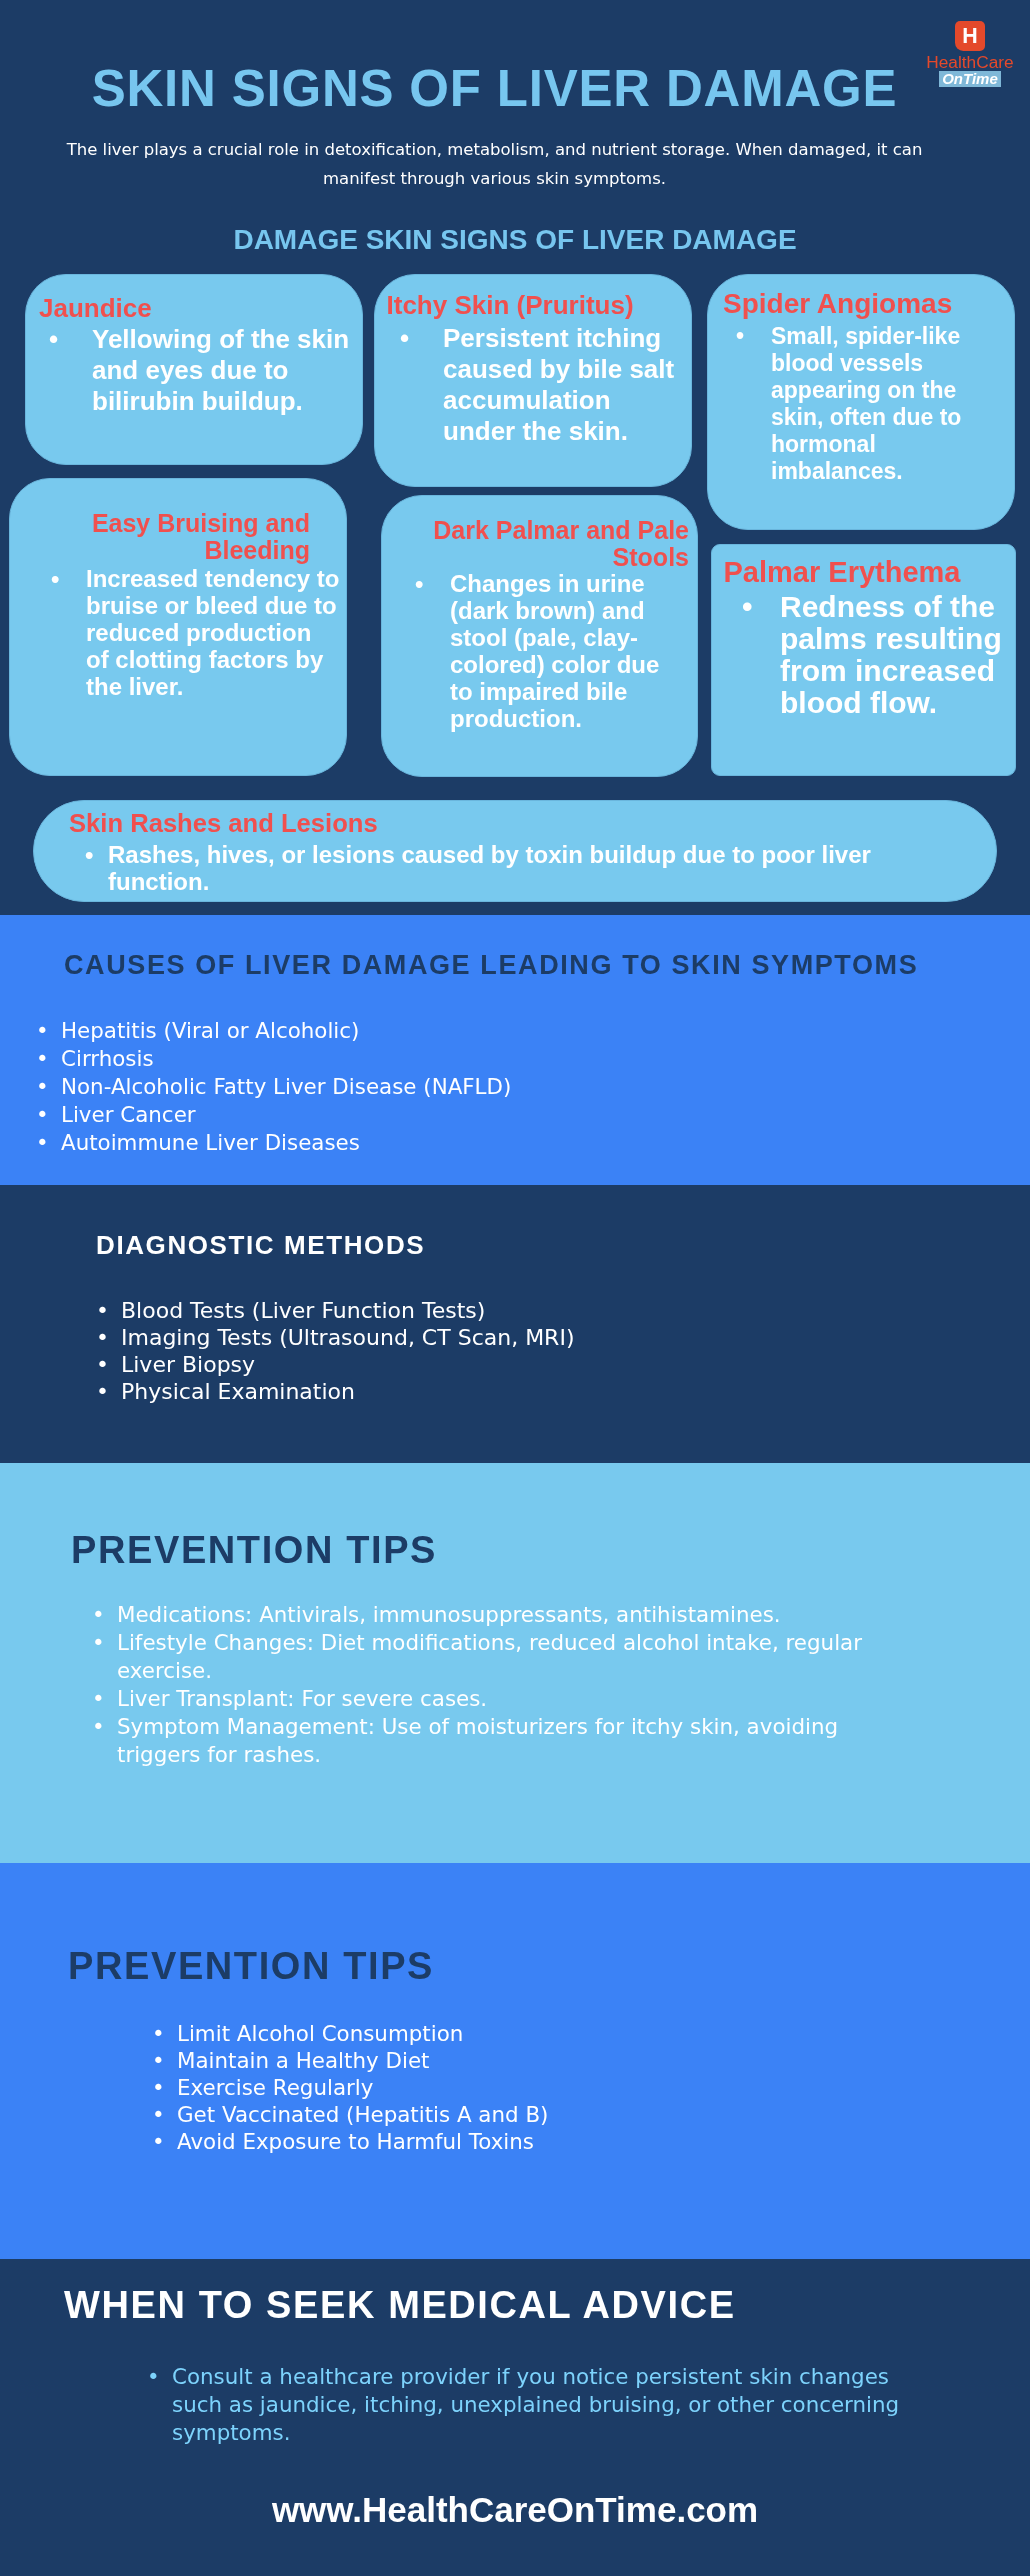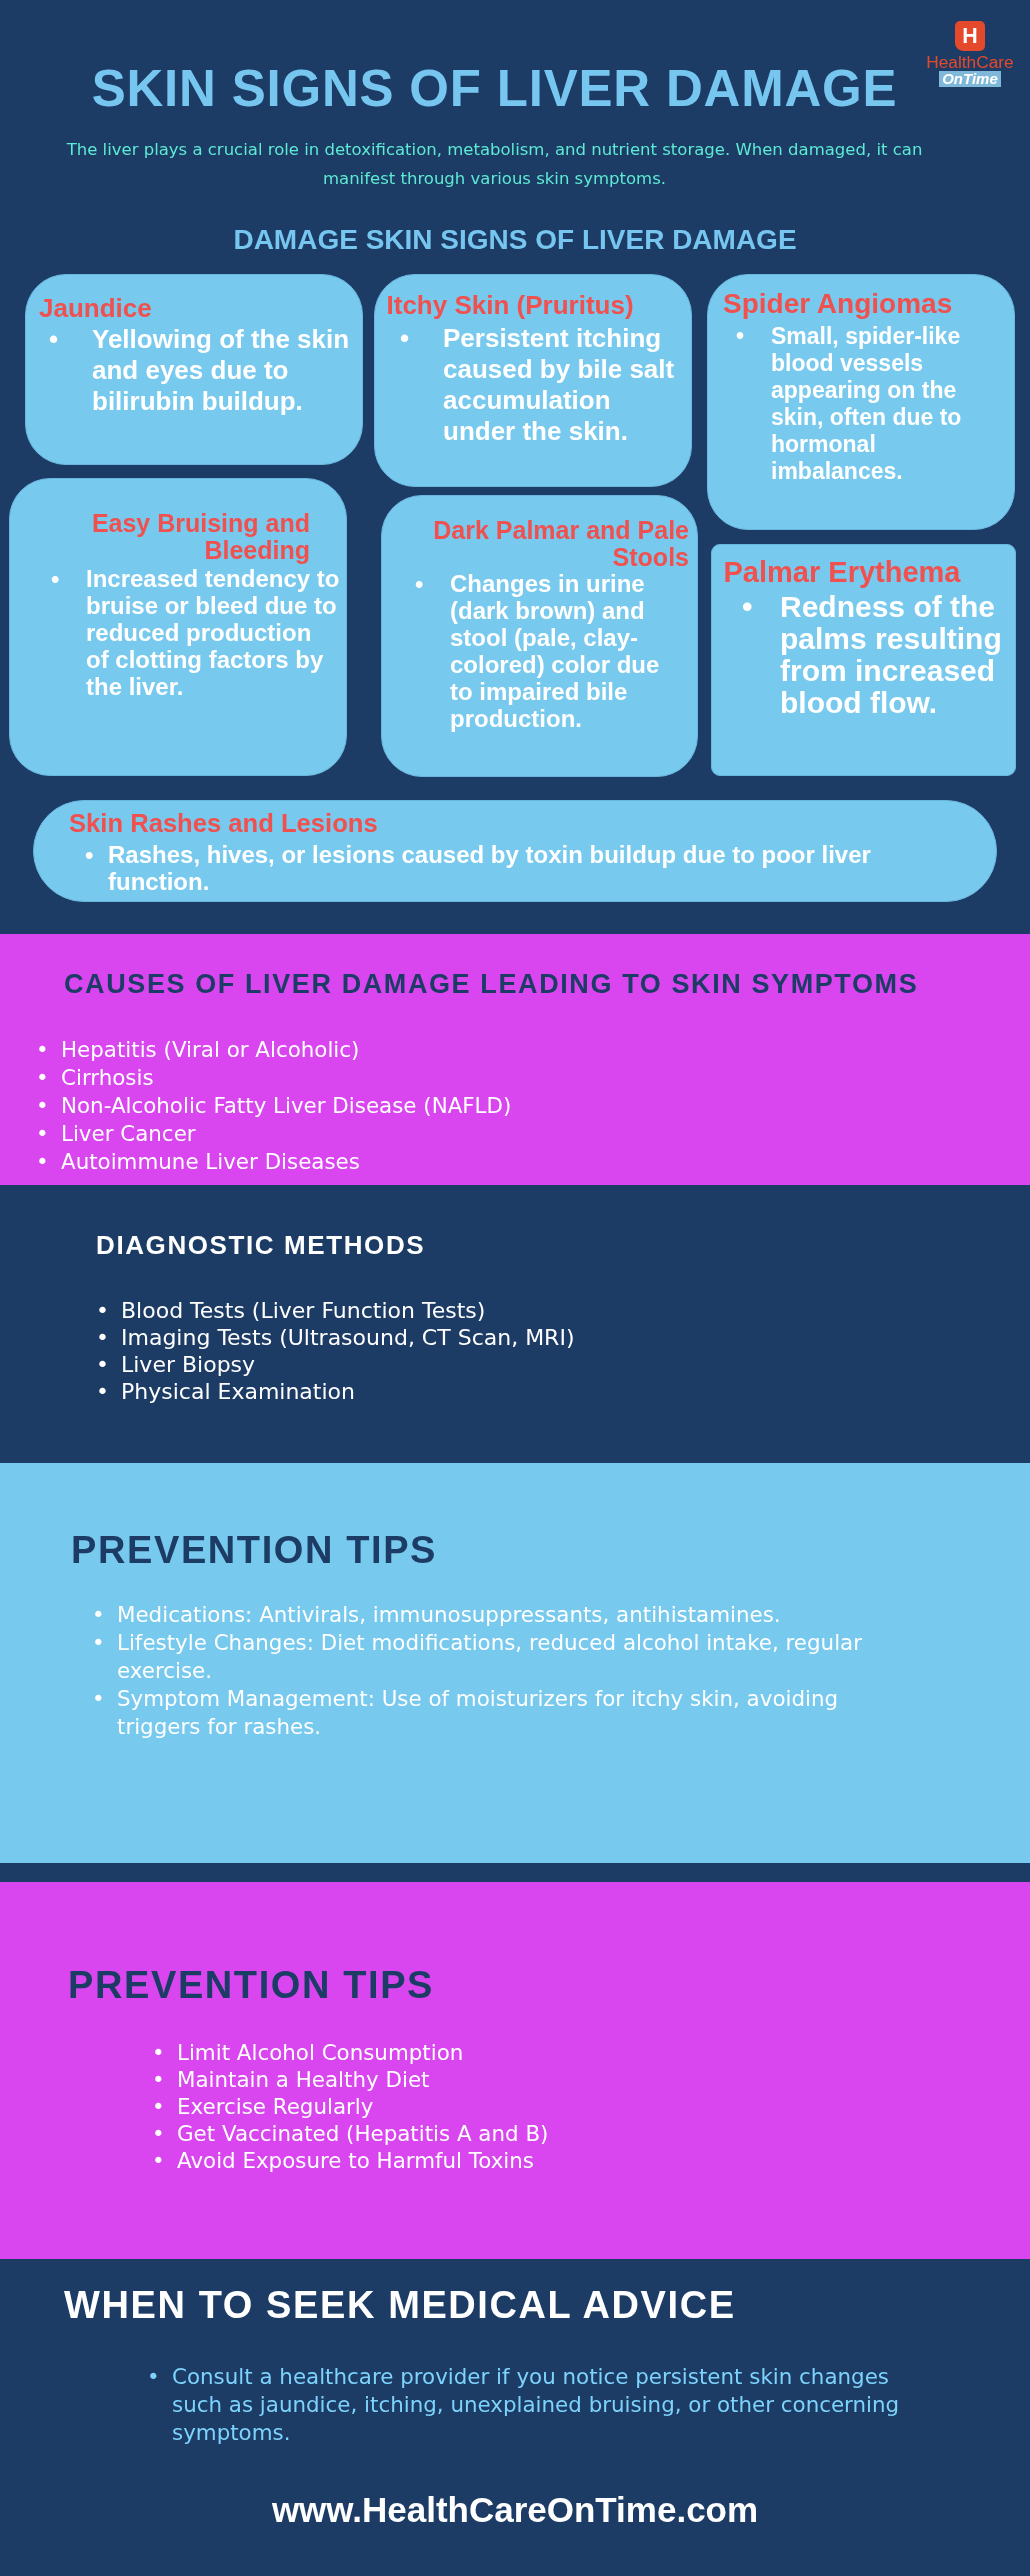--- a/index.html
+++ b/index.html
@@ -22,7 +22,7 @@
 
   .main-title { position: absolute; left: 0; width: 989px; top: 59px; text-align: center;
                 font-family: "Liberation Sans", sans-serif; font-weight: bold; font-size: 51px; color: #77c6ef; letter-spacing: 0.8px; }
-  .intro { position: absolute; left: 45px; width: 899px; top: 135px; text-align: center; color: #5eead4;
+  .intro { position: absolute; left: 45px; width: 899px; top: 135px; text-align: center; color: #ffffff;
            font-family: "DejaVu Sans", sans-serif; font-size: 16.5px; line-height: 29px; }
   .sub-title { position: absolute; left: 0; width: 1030px; top: 224px; text-align: center;
                font-family: "Liberation Sans", sans-serif; font-weight: bold; font-size: 28px; color: #77c6ef; }

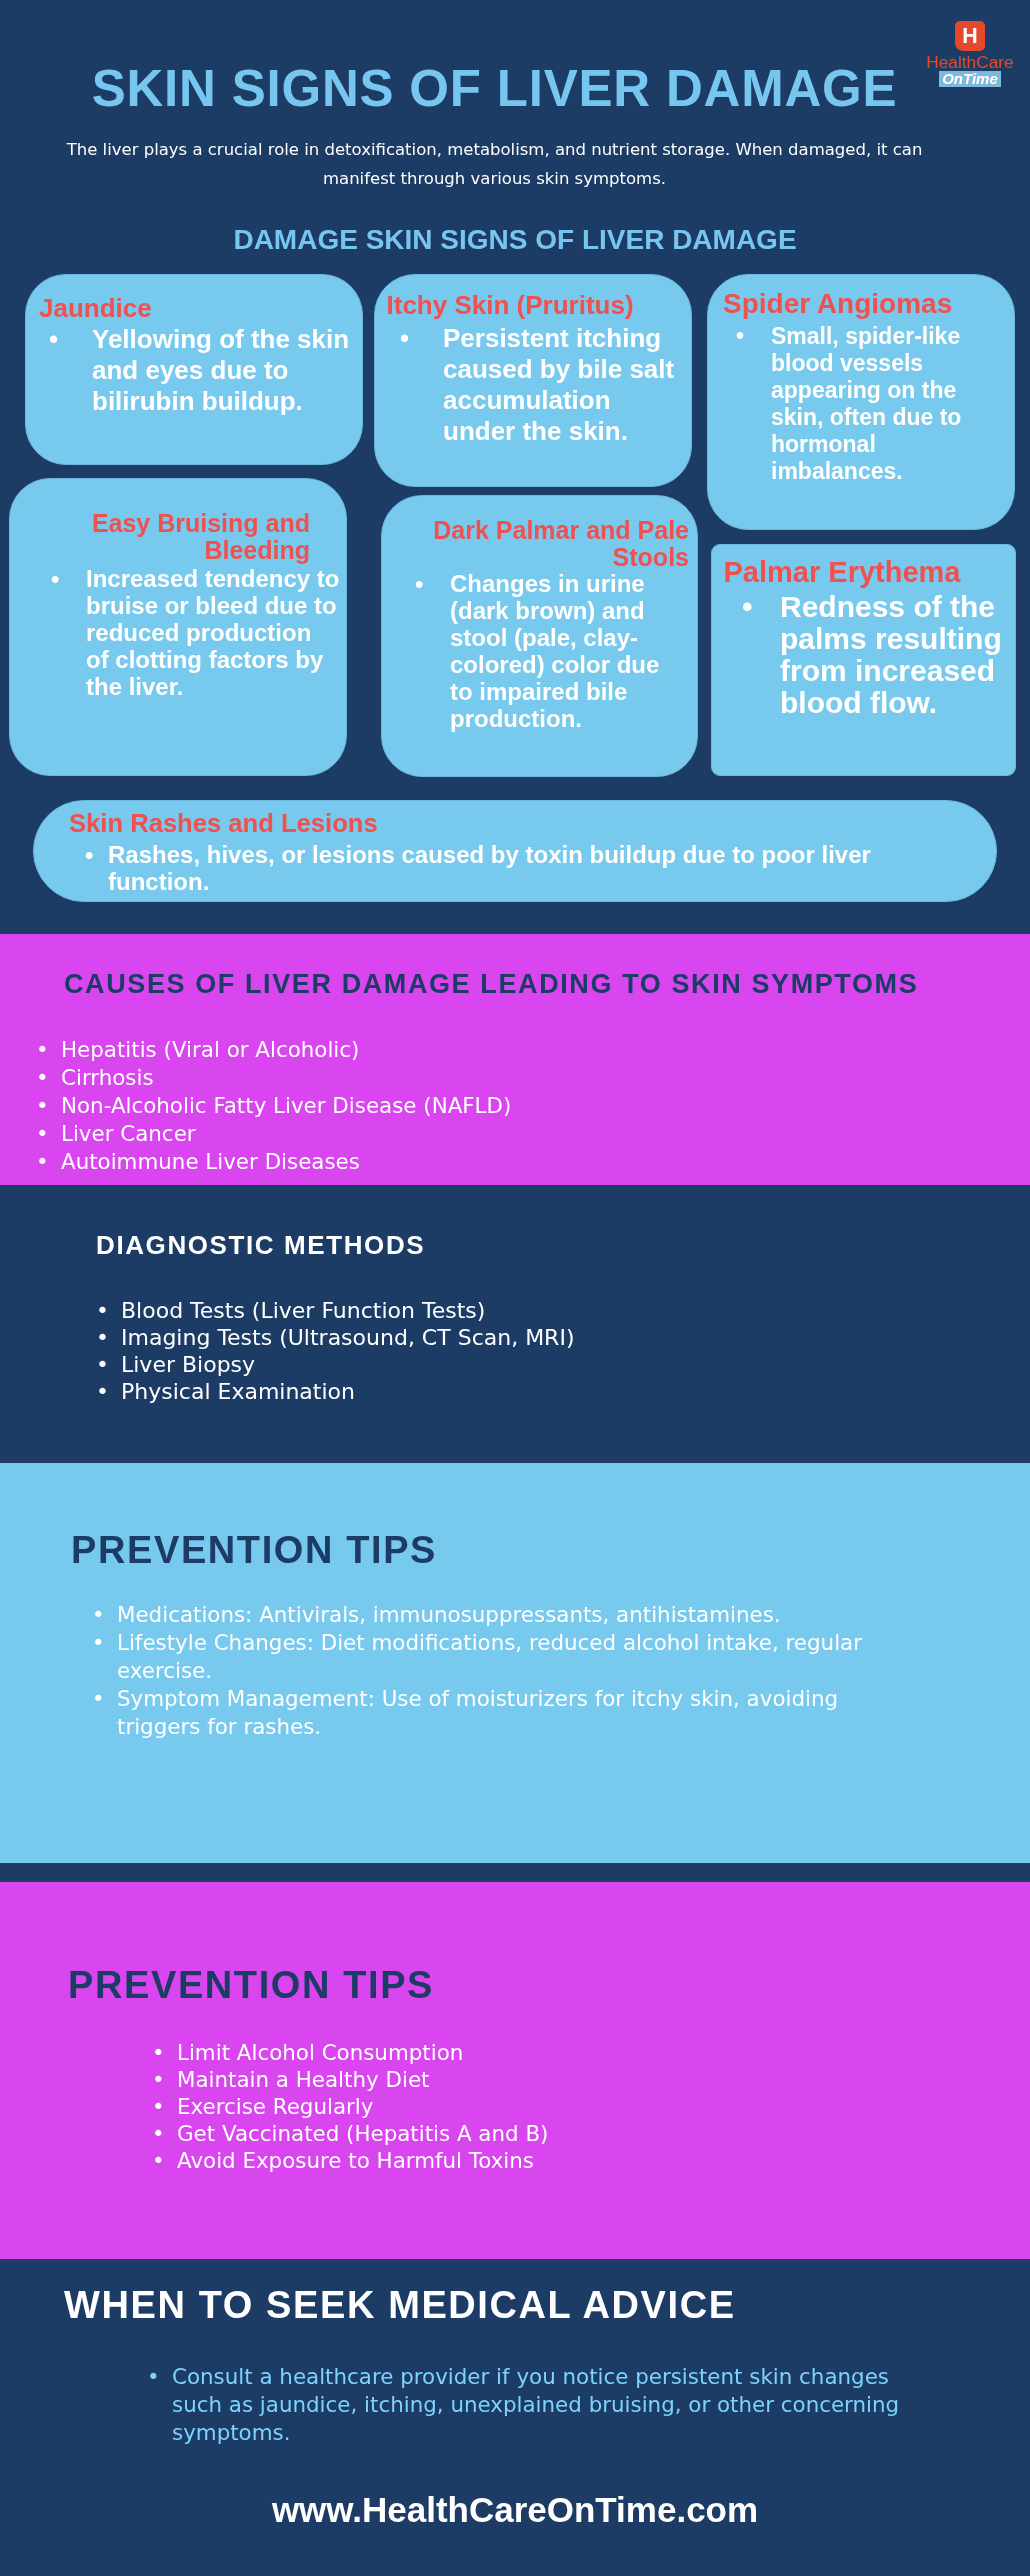--- a/index.html
+++ b/index.html
@@ -8,7 +8,7 @@
 
   .section { position: absolute; left: 0; width: 1030px; }
   .dark { background: #1c3c66; }
-  .gray { background: #d946ef; margin-top: 19px; }
+  .gray { background: #3b82f6; }
   .light { background: #78c9ee; }
 
   

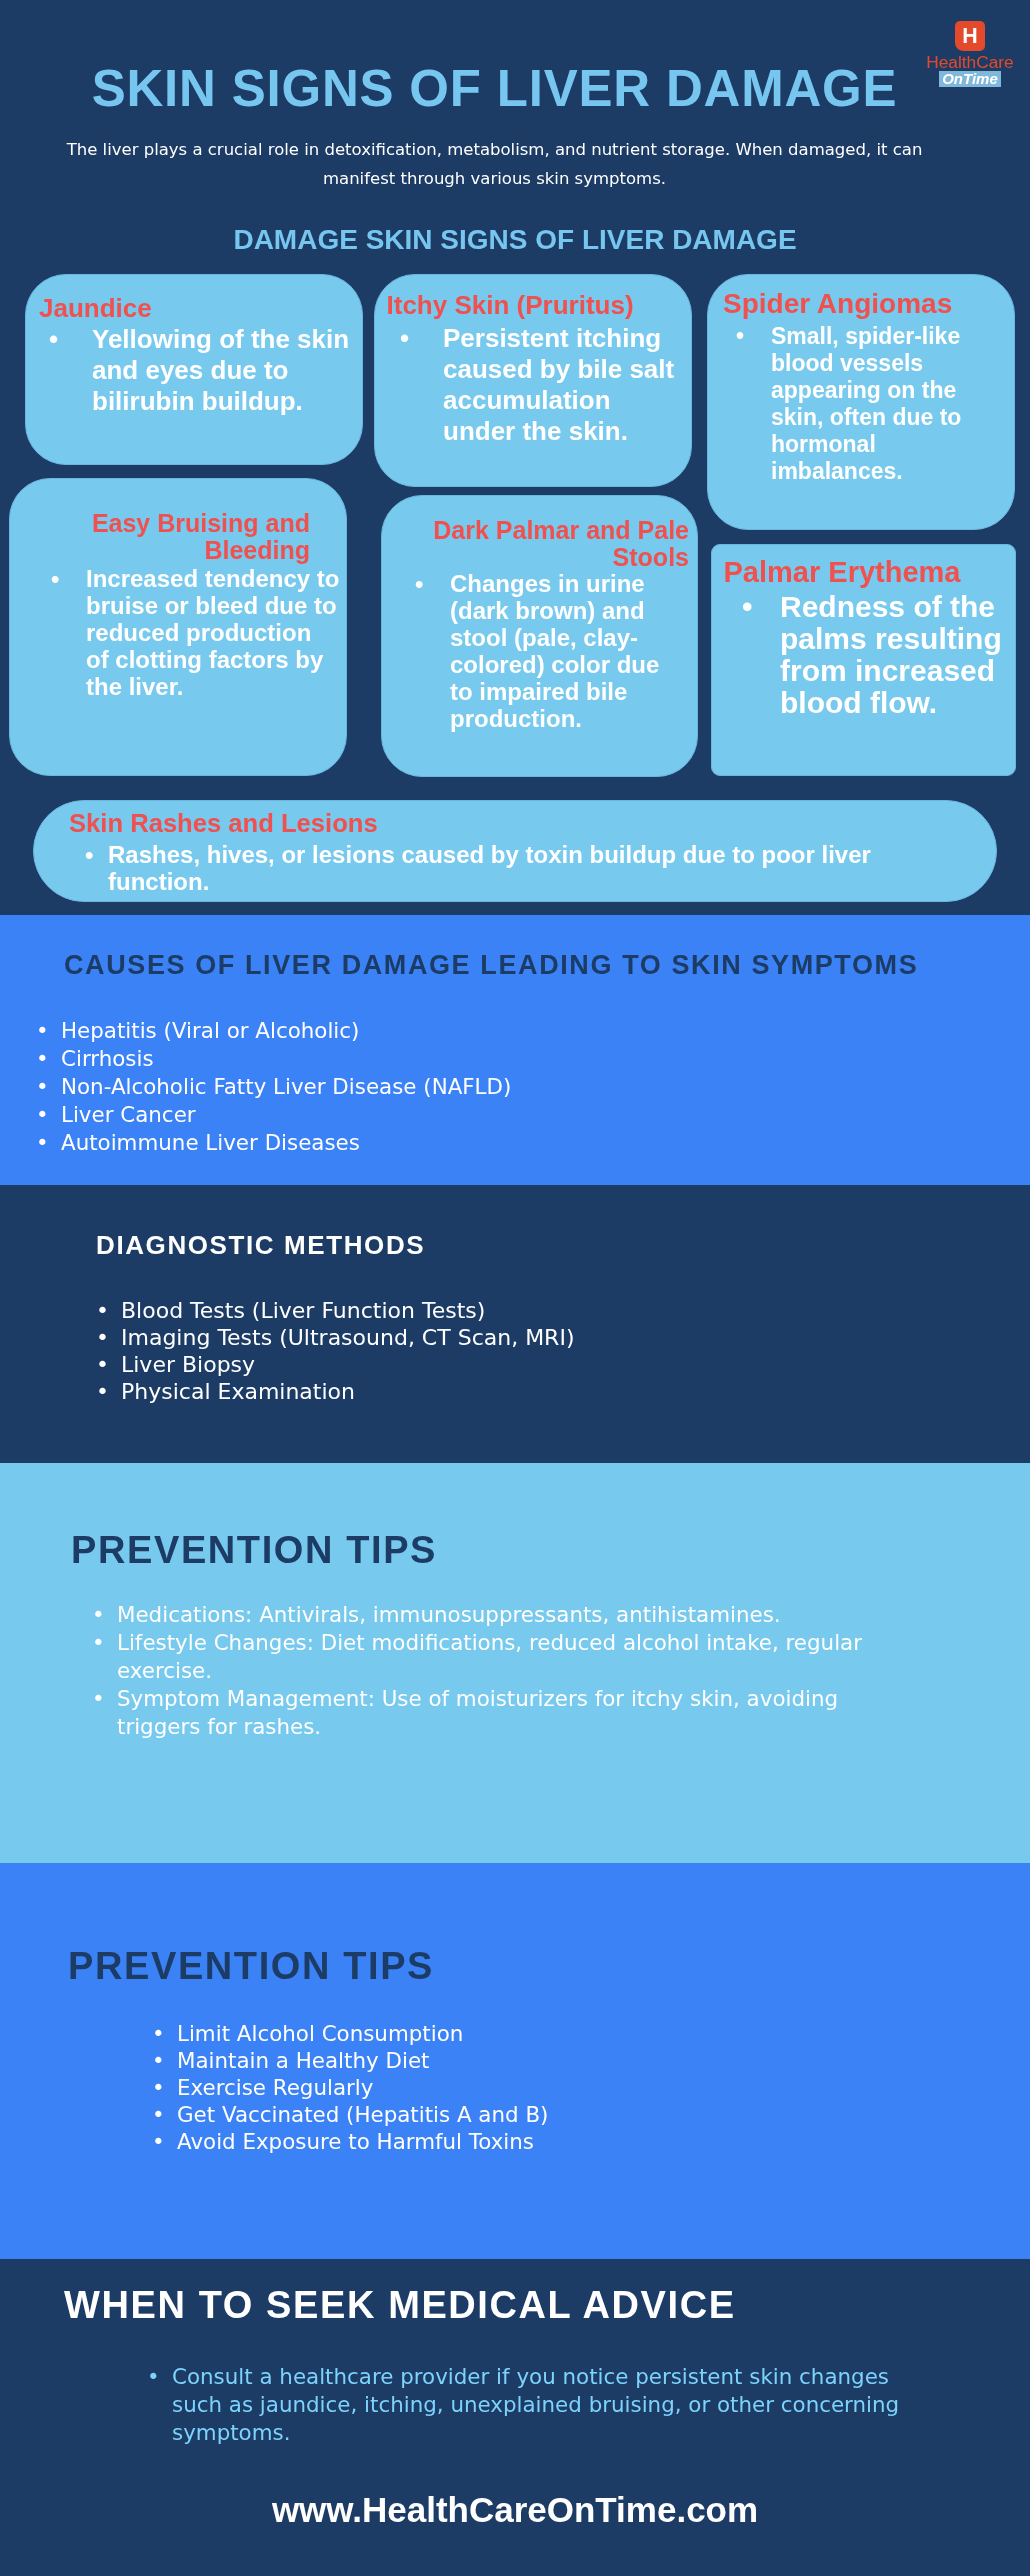--- a/index.html
+++ b/index.html
@@ -138,6 +138,7 @@
   <ul class="blist" style="left:92px; top:138px; color:#fff; font-size:21.4px; line-height:28px; width:824px;">
     <li>Medications: Antivirals, immunosuppressants, antihistamines.</li>
     <li>Lifestyle Changes: Diet modifications, reduced alcohol intake, regular exercise.</li>
+    <li>Liver Transplant: For severe cases.</li>
     <li>Symptom Management: Use of moisturizers for itchy skin, avoiding triggers for rashes.</li>
   </ul>
 </section>

